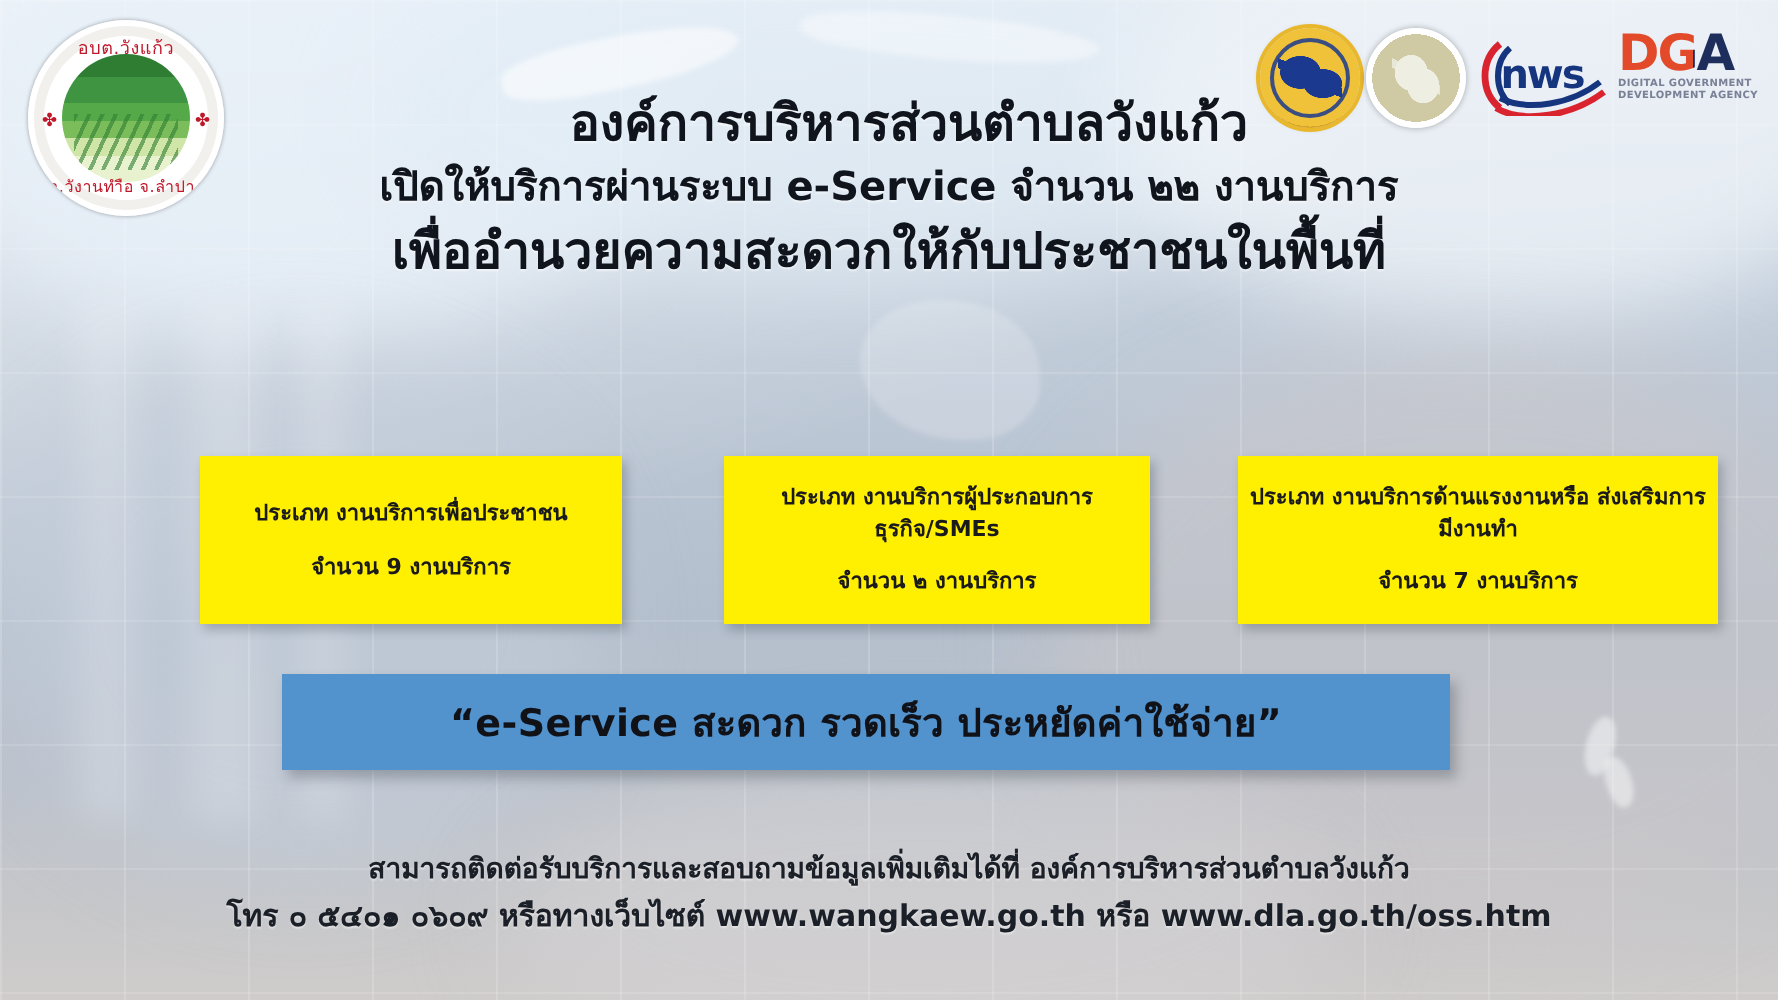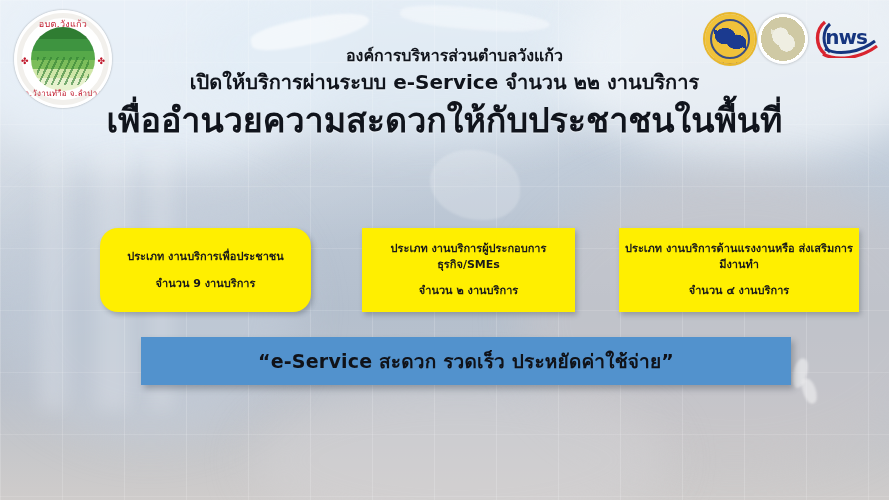--- a/index.html
+++ b/index.html
@@ -209,6 +209,11 @@
       </svg>
       <span class="txt">nws</span>
     </div>
+    <div class="dga">
+      <div class="big">DGA</div>
+      <div class="sub">DIGITAL GOVERNMENT</div>
+      <div class="sub">DEVELOPMENT AGENCY</div>
+    </div>
   </div>
 
   <div class="headline">

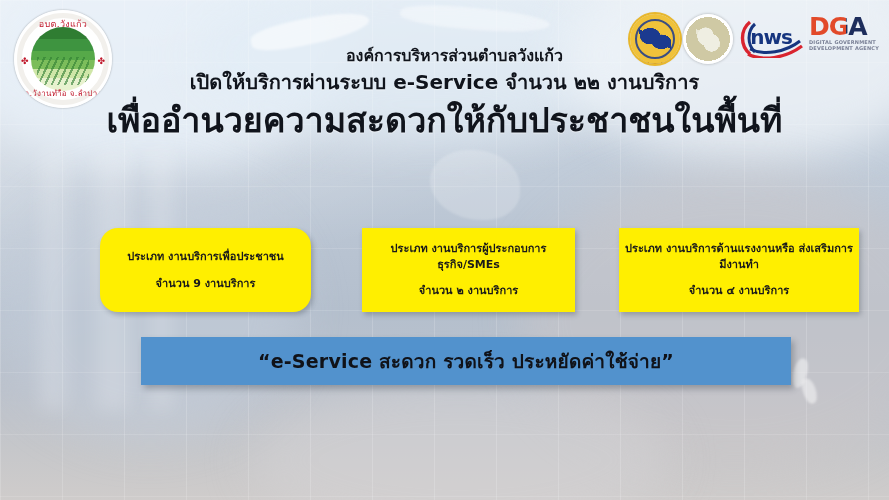--- a/index.html
+++ b/index.html
@@ -128,7 +128,7 @@
     color:#10141c;font-weight:bold;line-height:1.24;
     text-shadow:0 1px 1px rgba(255,255,255,.55);
   }
-  .headline .l1{font-size:16px;padding-left:20px;}
+  .headline .l1{font-size:25px;padding-left:20px;}
   .headline .l2{font-size:20px;margin-top:4px;}
   .headline .l3{font-size:25px;margin-top:4px;}
   .headline .l4{font-size:34px;margin-top:4px;}

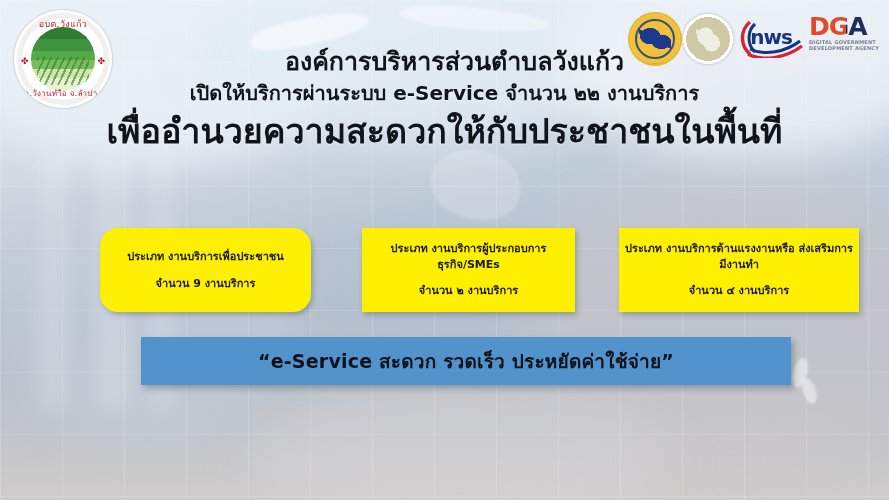--- a/index.html
+++ b/index.html
@@ -131,7 +131,7 @@
   .headline .l1{font-size:25px;padding-left:20px;}
   .headline .l2{font-size:20px;margin-top:4px;}
   .headline .l3{font-size:25px;margin-top:4px;}
-  .headline .l4{font-size:34px;margin-top:4px;}
+  .headline .l4{font-size:25px;margin-top:4px;}
 
   
   .cards{position:absolute;left:0;top:228px;width:889px;height:84px;}

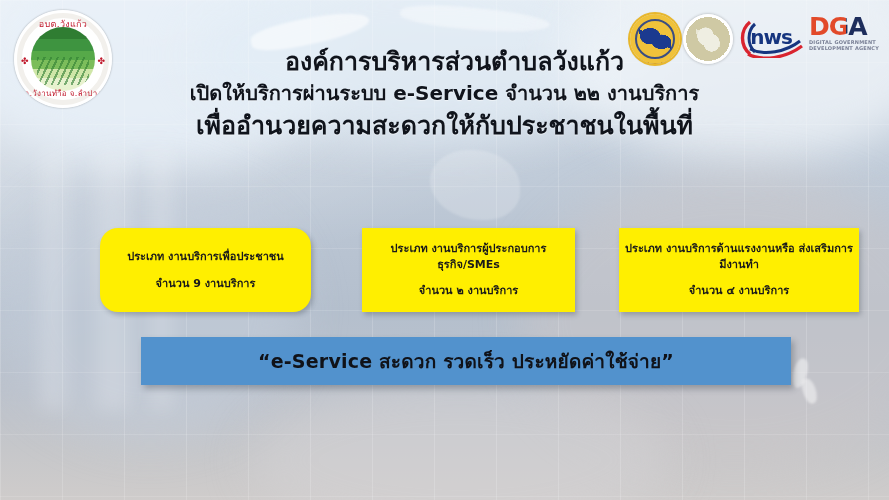--- a/index.html
+++ b/index.html
@@ -144,7 +144,7 @@
   }
   .card .title{display:block;}
   .card .count{display:block;margin-top:11px;}
-  .card-1{left:100px;width:211px;border-radius:18px;}
+  .card-1{left:100px;width:211px;}
   .card-2{left:362px;width:213px;}
   .card-3{left:619px;width:240px;}
 

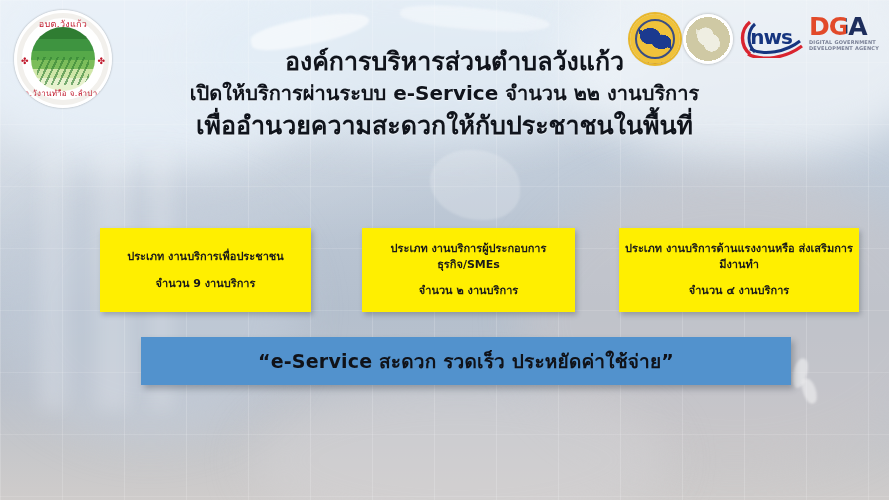--- a/index.html
+++ b/index.html
@@ -233,7 +233,7 @@
     </div>
     <div class="card card-3">
       <span class="title">ประเภท งานบริการด้านแรงงานหรือ ส่งเสริมการมีงานทำ</span>
-      <span class="count">จำนวน ๔ งานบริการ</span>
+      <span class="count">จำนวน 7 งานบริการ</span>
     </div>
   </div>
 

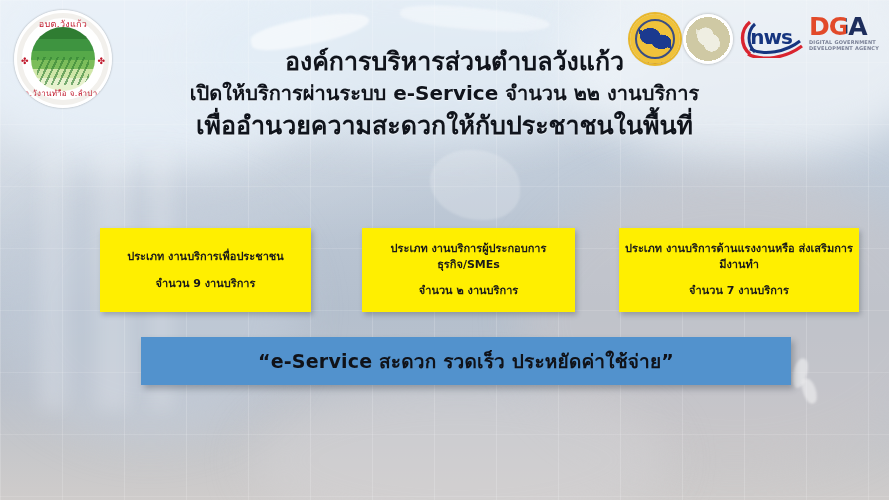--- a/index.html
+++ b/index.html
@@ -150,7 +150,7 @@
 
   
   .banner{
-    position:absolute;left:141px;top:337px;width:650px;height:48px;
+    position:absolute;left:141px;top:337px;width:584px;height:48px;
     background:#5292cd;
     display:flex;align-items:center;justify-content:center;
     box-shadow:3px 4px 6px rgba(40,50,60,.3);

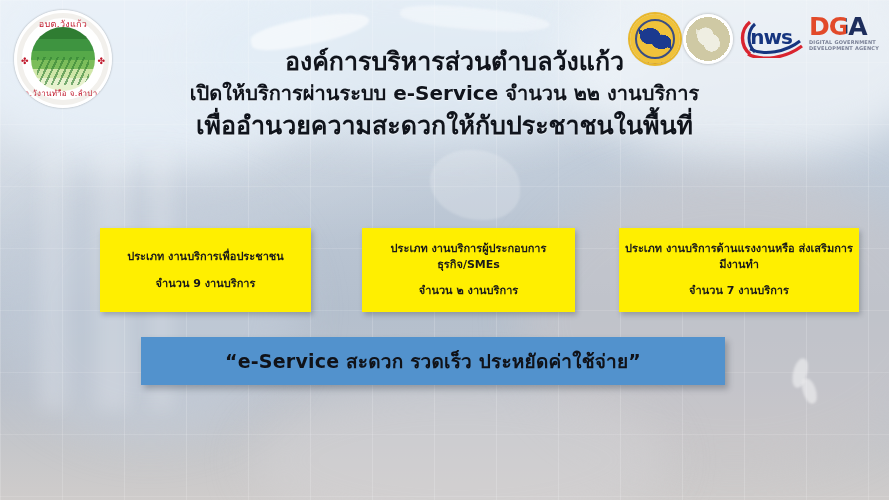--- a/index.html
+++ b/index.html
@@ -241,6 +241,10 @@
     <span class="txt">“e-Service สะดวก รวดเร็ว ประหยัดค่าใช้จ่าย”</span>
   </div>
 
+  <div class="footer">
+    <div class="f1">สามารถติดต่อรับบริการและสอบถามข้อมูลเพิ่มเติมได้ที่  องค์การบริหารส่วนตำบลวังแก้ว</div>
+    <div class="f2">โทร ๐ ๕๔๐๑ ๐๖๐๙ หรือทางเว็บไซต์ www.wangkaew.go.th หรือ www.dla.go.th/oss.htm</div>
+  </div>
 
 </div>
 

